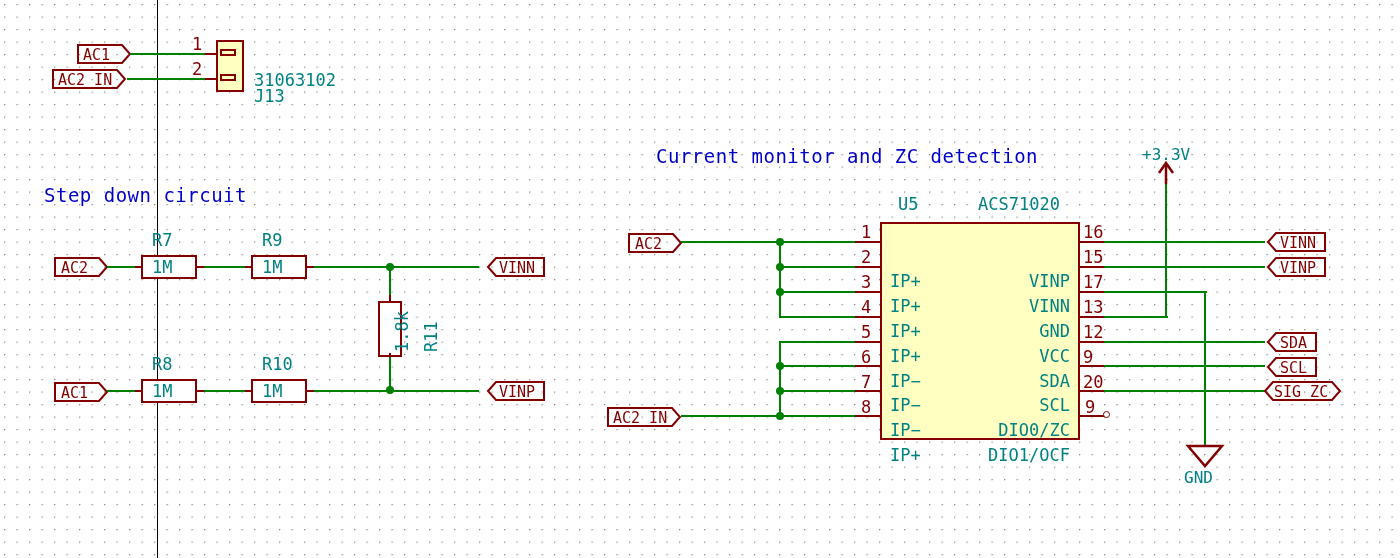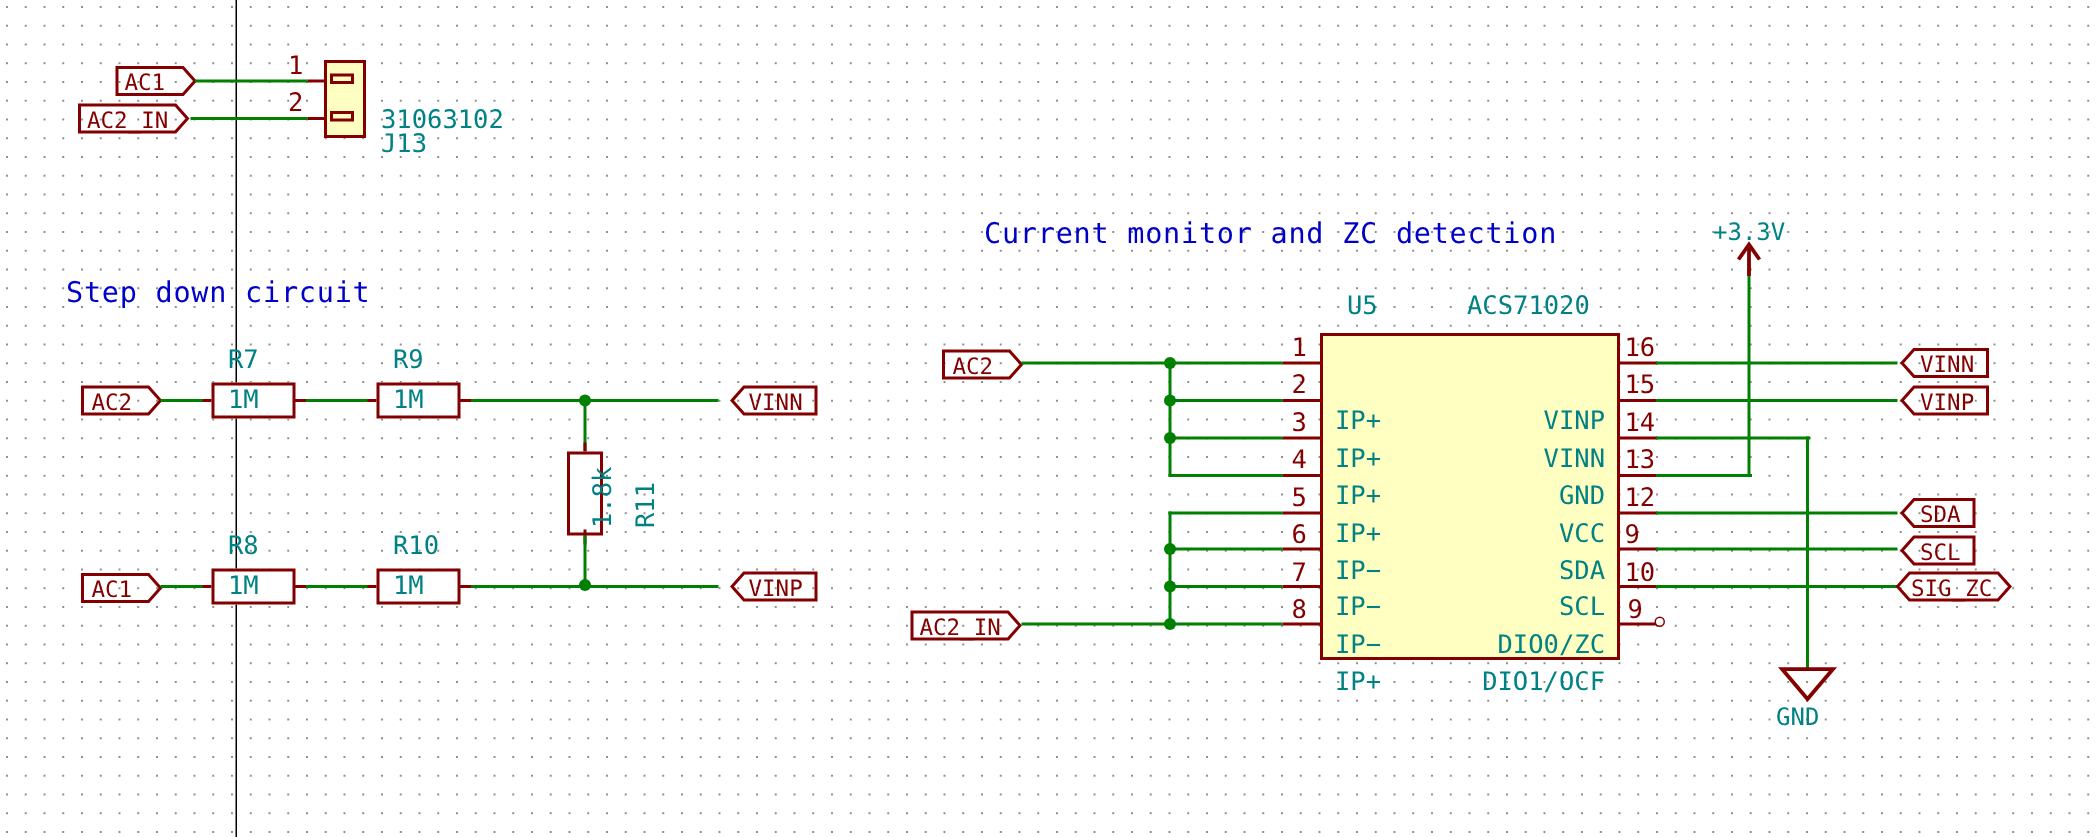--- a/index.html
+++ b/index.html
@@ -250,7 +250,7 @@
   <div class="t tpinname" style="left:1000px;top:258px;width:70px;text-align:right;">VINN</div>
 
   <div class="pinline h" style="left:1078px;top:291px;width:27px;"></div>
-  <div class="t tpinnum" style="left:1083px;top:274px;">14</div>
+  <div class="t tpinnum" style="left:1083px;top:274px;">17</div>
   <div class="t tpinname" style="left:1000px;top:283px;width:70px;text-align:right;">GND</div>
 
   <div class="pinline h" style="left:1078px;top:316px;width:27px;"></div>

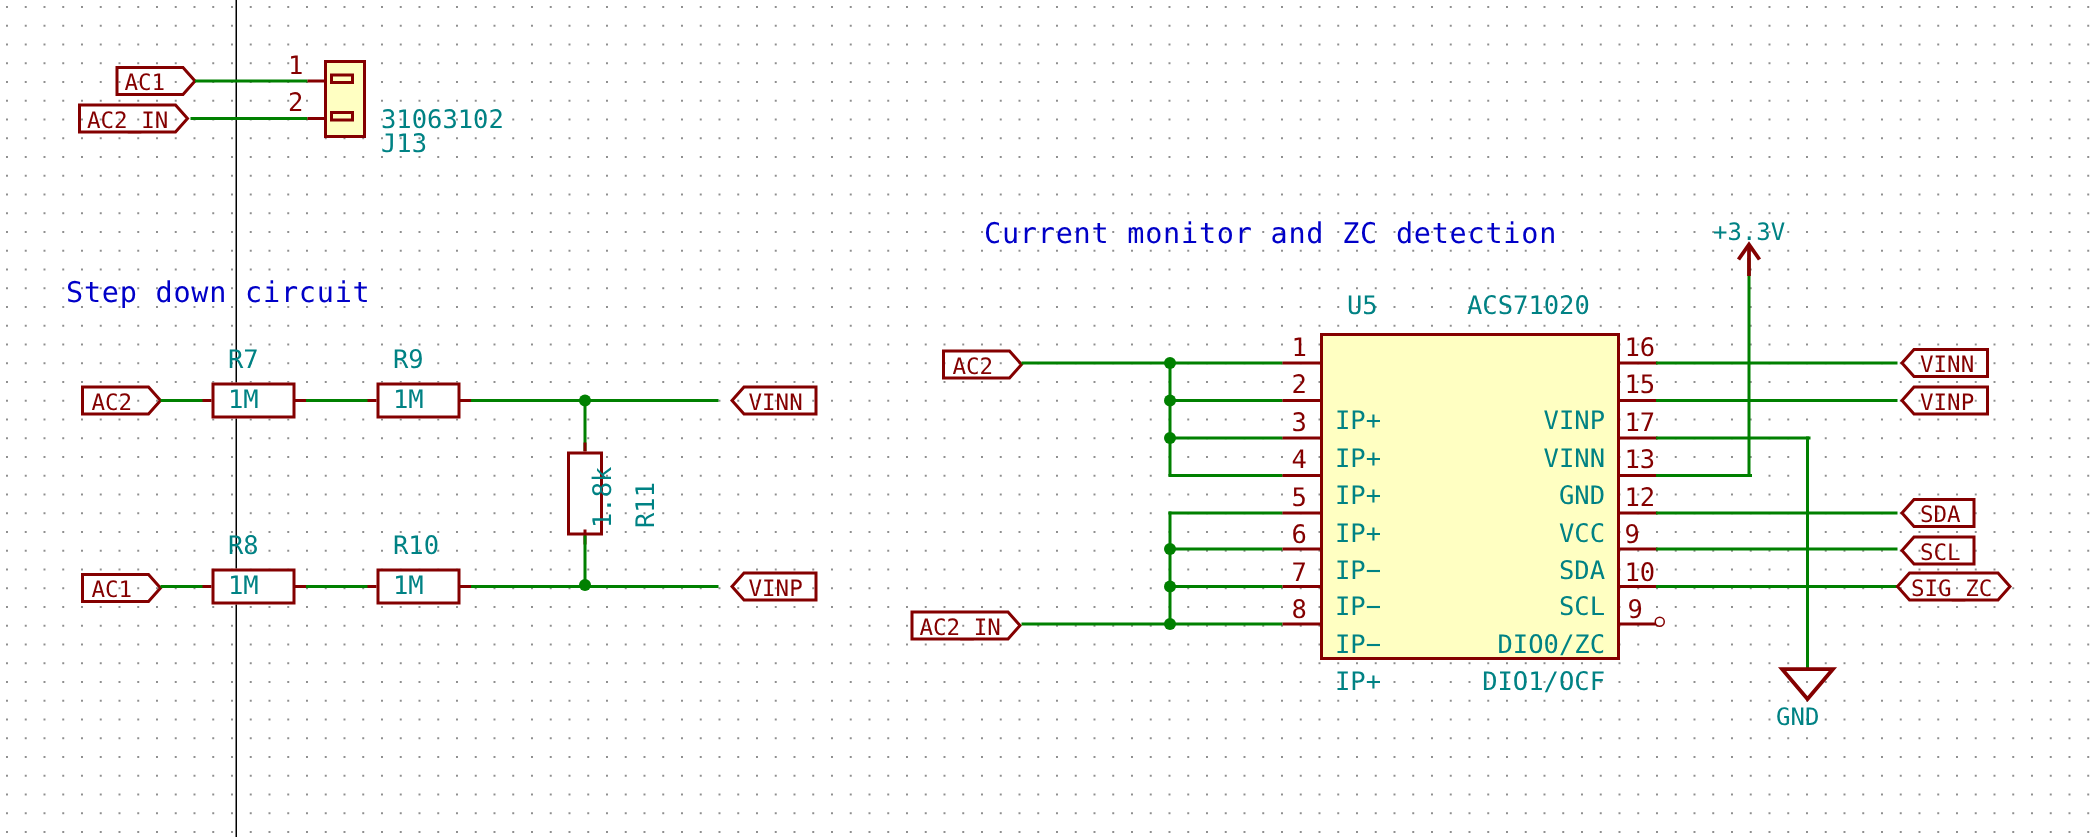--- a/index.html
+++ b/index.html
@@ -266,7 +266,7 @@
   <div class="t tpinname" style="left:1000px;top:357px;width:70px;text-align:right;">SCL</div>
 
   <div class="pinline h" style="left:1078px;top:390px;width:27px;"></div>
-  <div class="t tpinnum" style="left:1083px;top:374px;">10</div>
+  <div class="t tpinnum" style="left:1083px;top:374px;">20</div>
   <div class="t tpinname" style="left:975px;top:382px;width:95px;text-align:right;">DIO0/ZC</div>
 
   <div class="pinline h" style="left:1078px;top:415px;width:27px;"></div>

